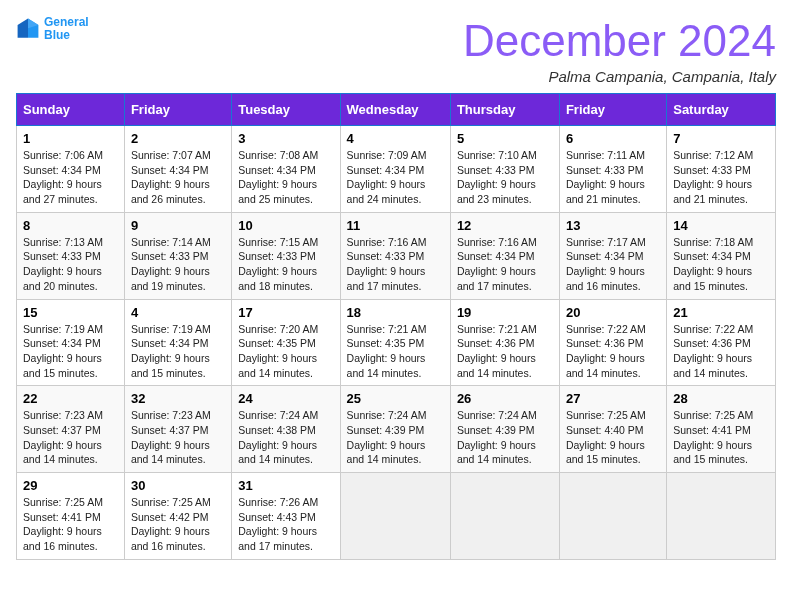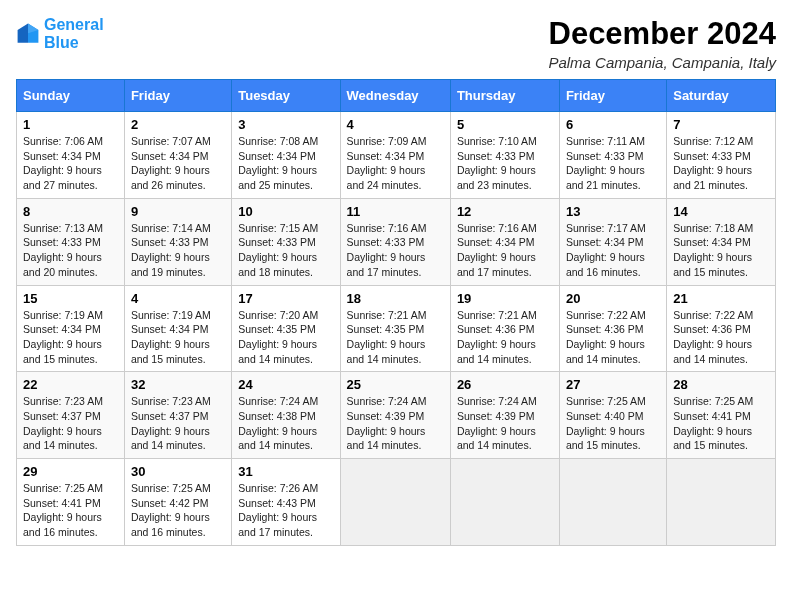--- a/index.html
+++ b/index.html
@@ -22,7 +22,7 @@
       gap: 4px;
     }
     .logo-text {
-      font-size: 16px;
+      font-size: 12px;
       font-weight: bold;
       color: #1a1a1a;
       line-height: 1.1;

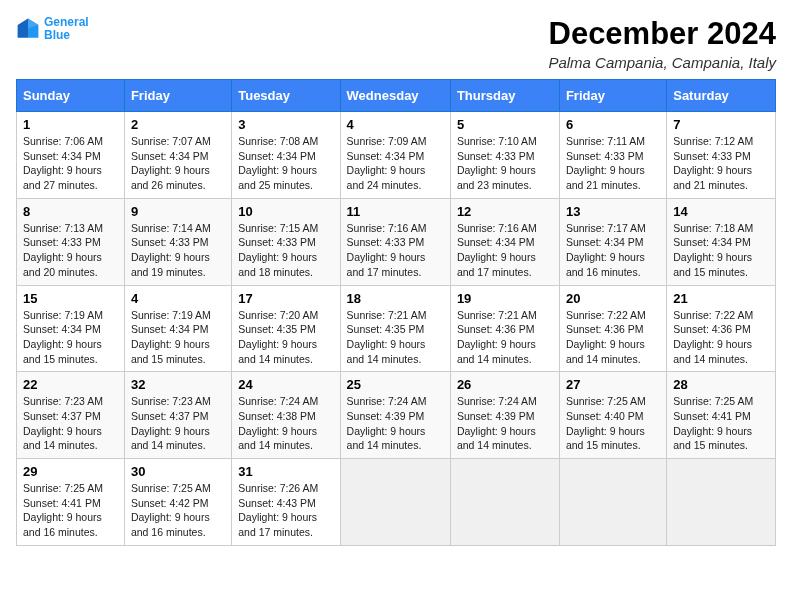--- a/index.html
+++ b/index.html
@@ -38,9 +38,9 @@
       text-align: right;
     }
     .cal-title {
-      font-size: 31px;
-      font-weight: bold;
-      color: #000000;
+      font-size: 44px;
+      font-weight: normal;
+      color: #8b5cf6;
     }
     .cal-subtitle {
       font-size: 15px;

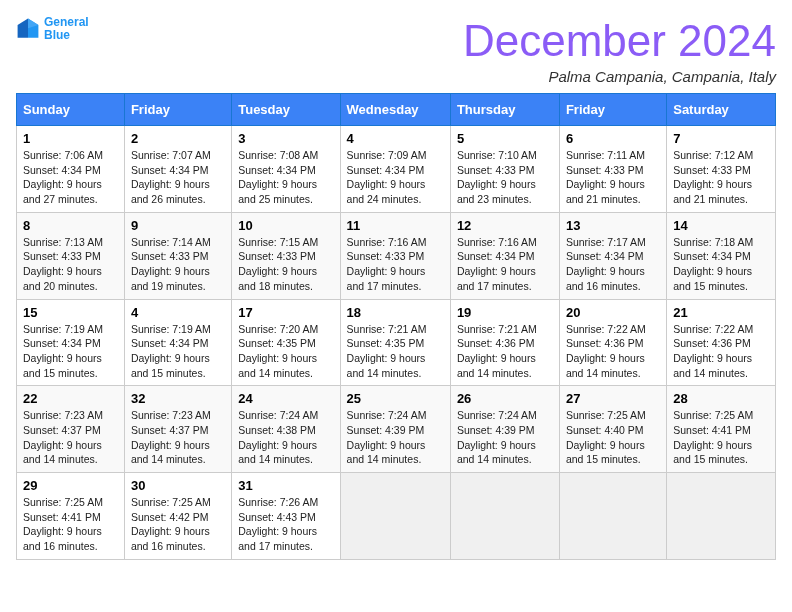--- a/index.html
+++ b/index.html
@@ -54,7 +54,7 @@
       font-size: 11px;
     }
     thead th {
-      background-color: #3b82f6;
+      background-color: #6d28d9;
       color: #fff;
       font-weight: bold;
       font-size: 13px;

